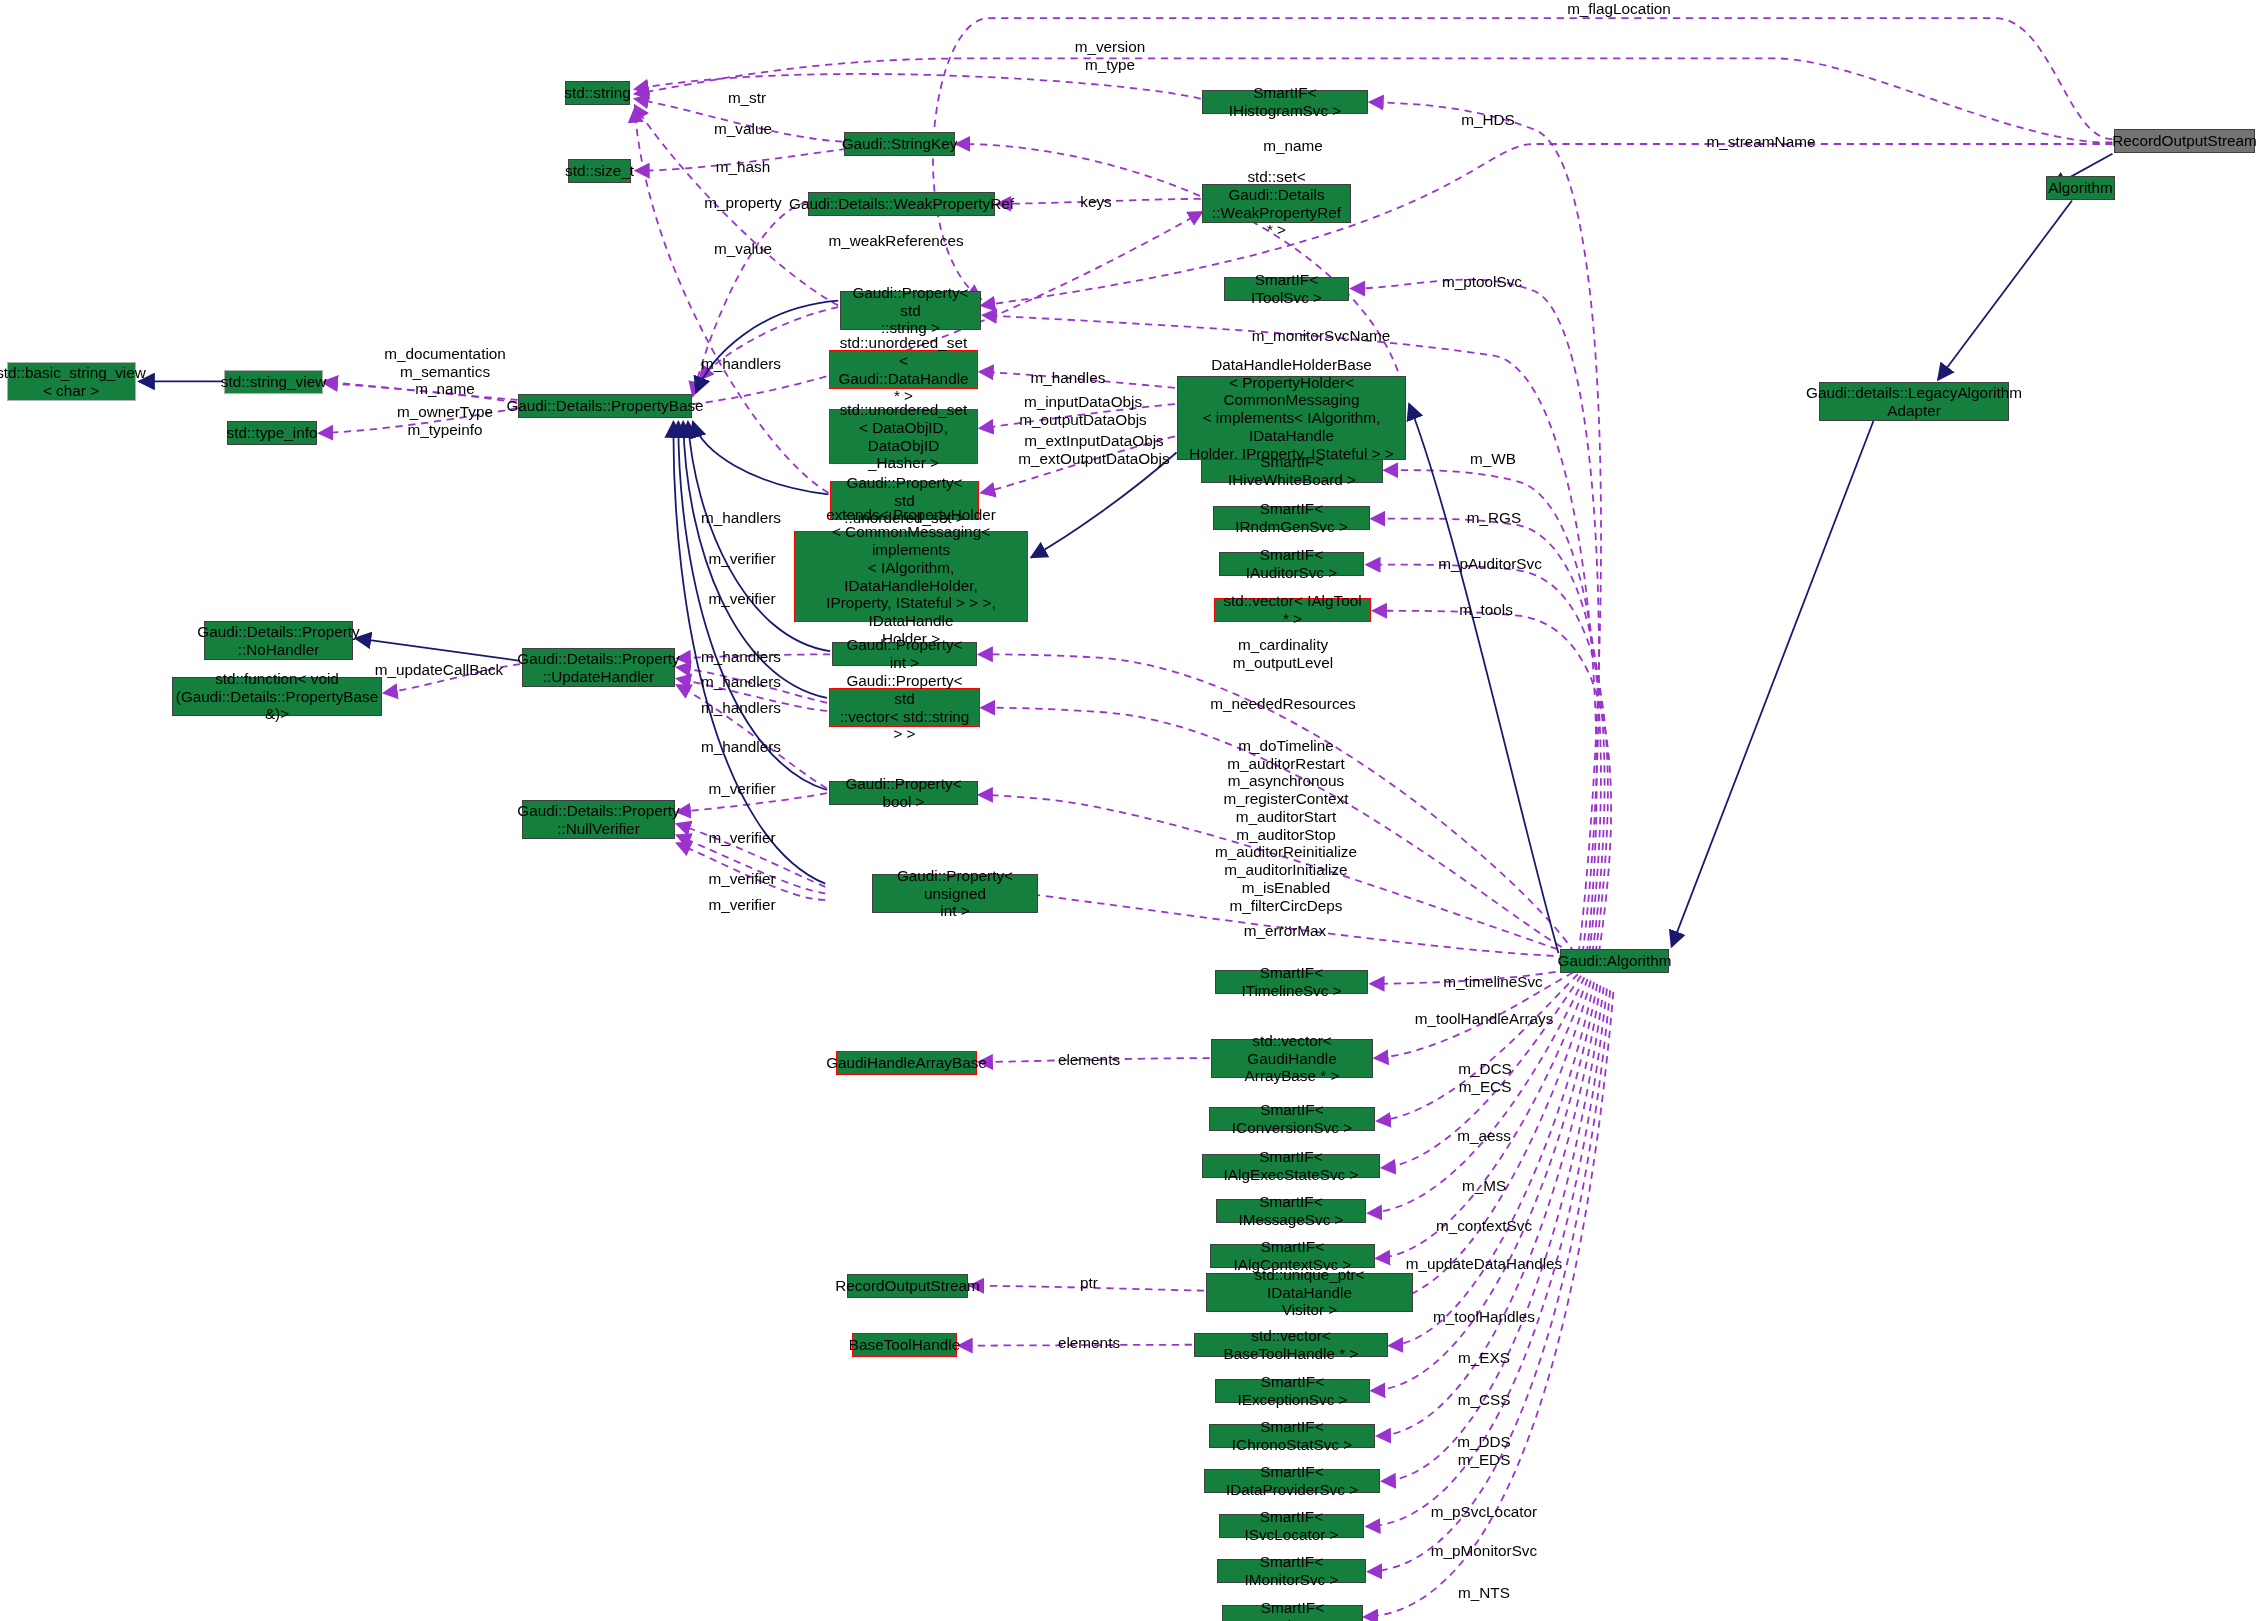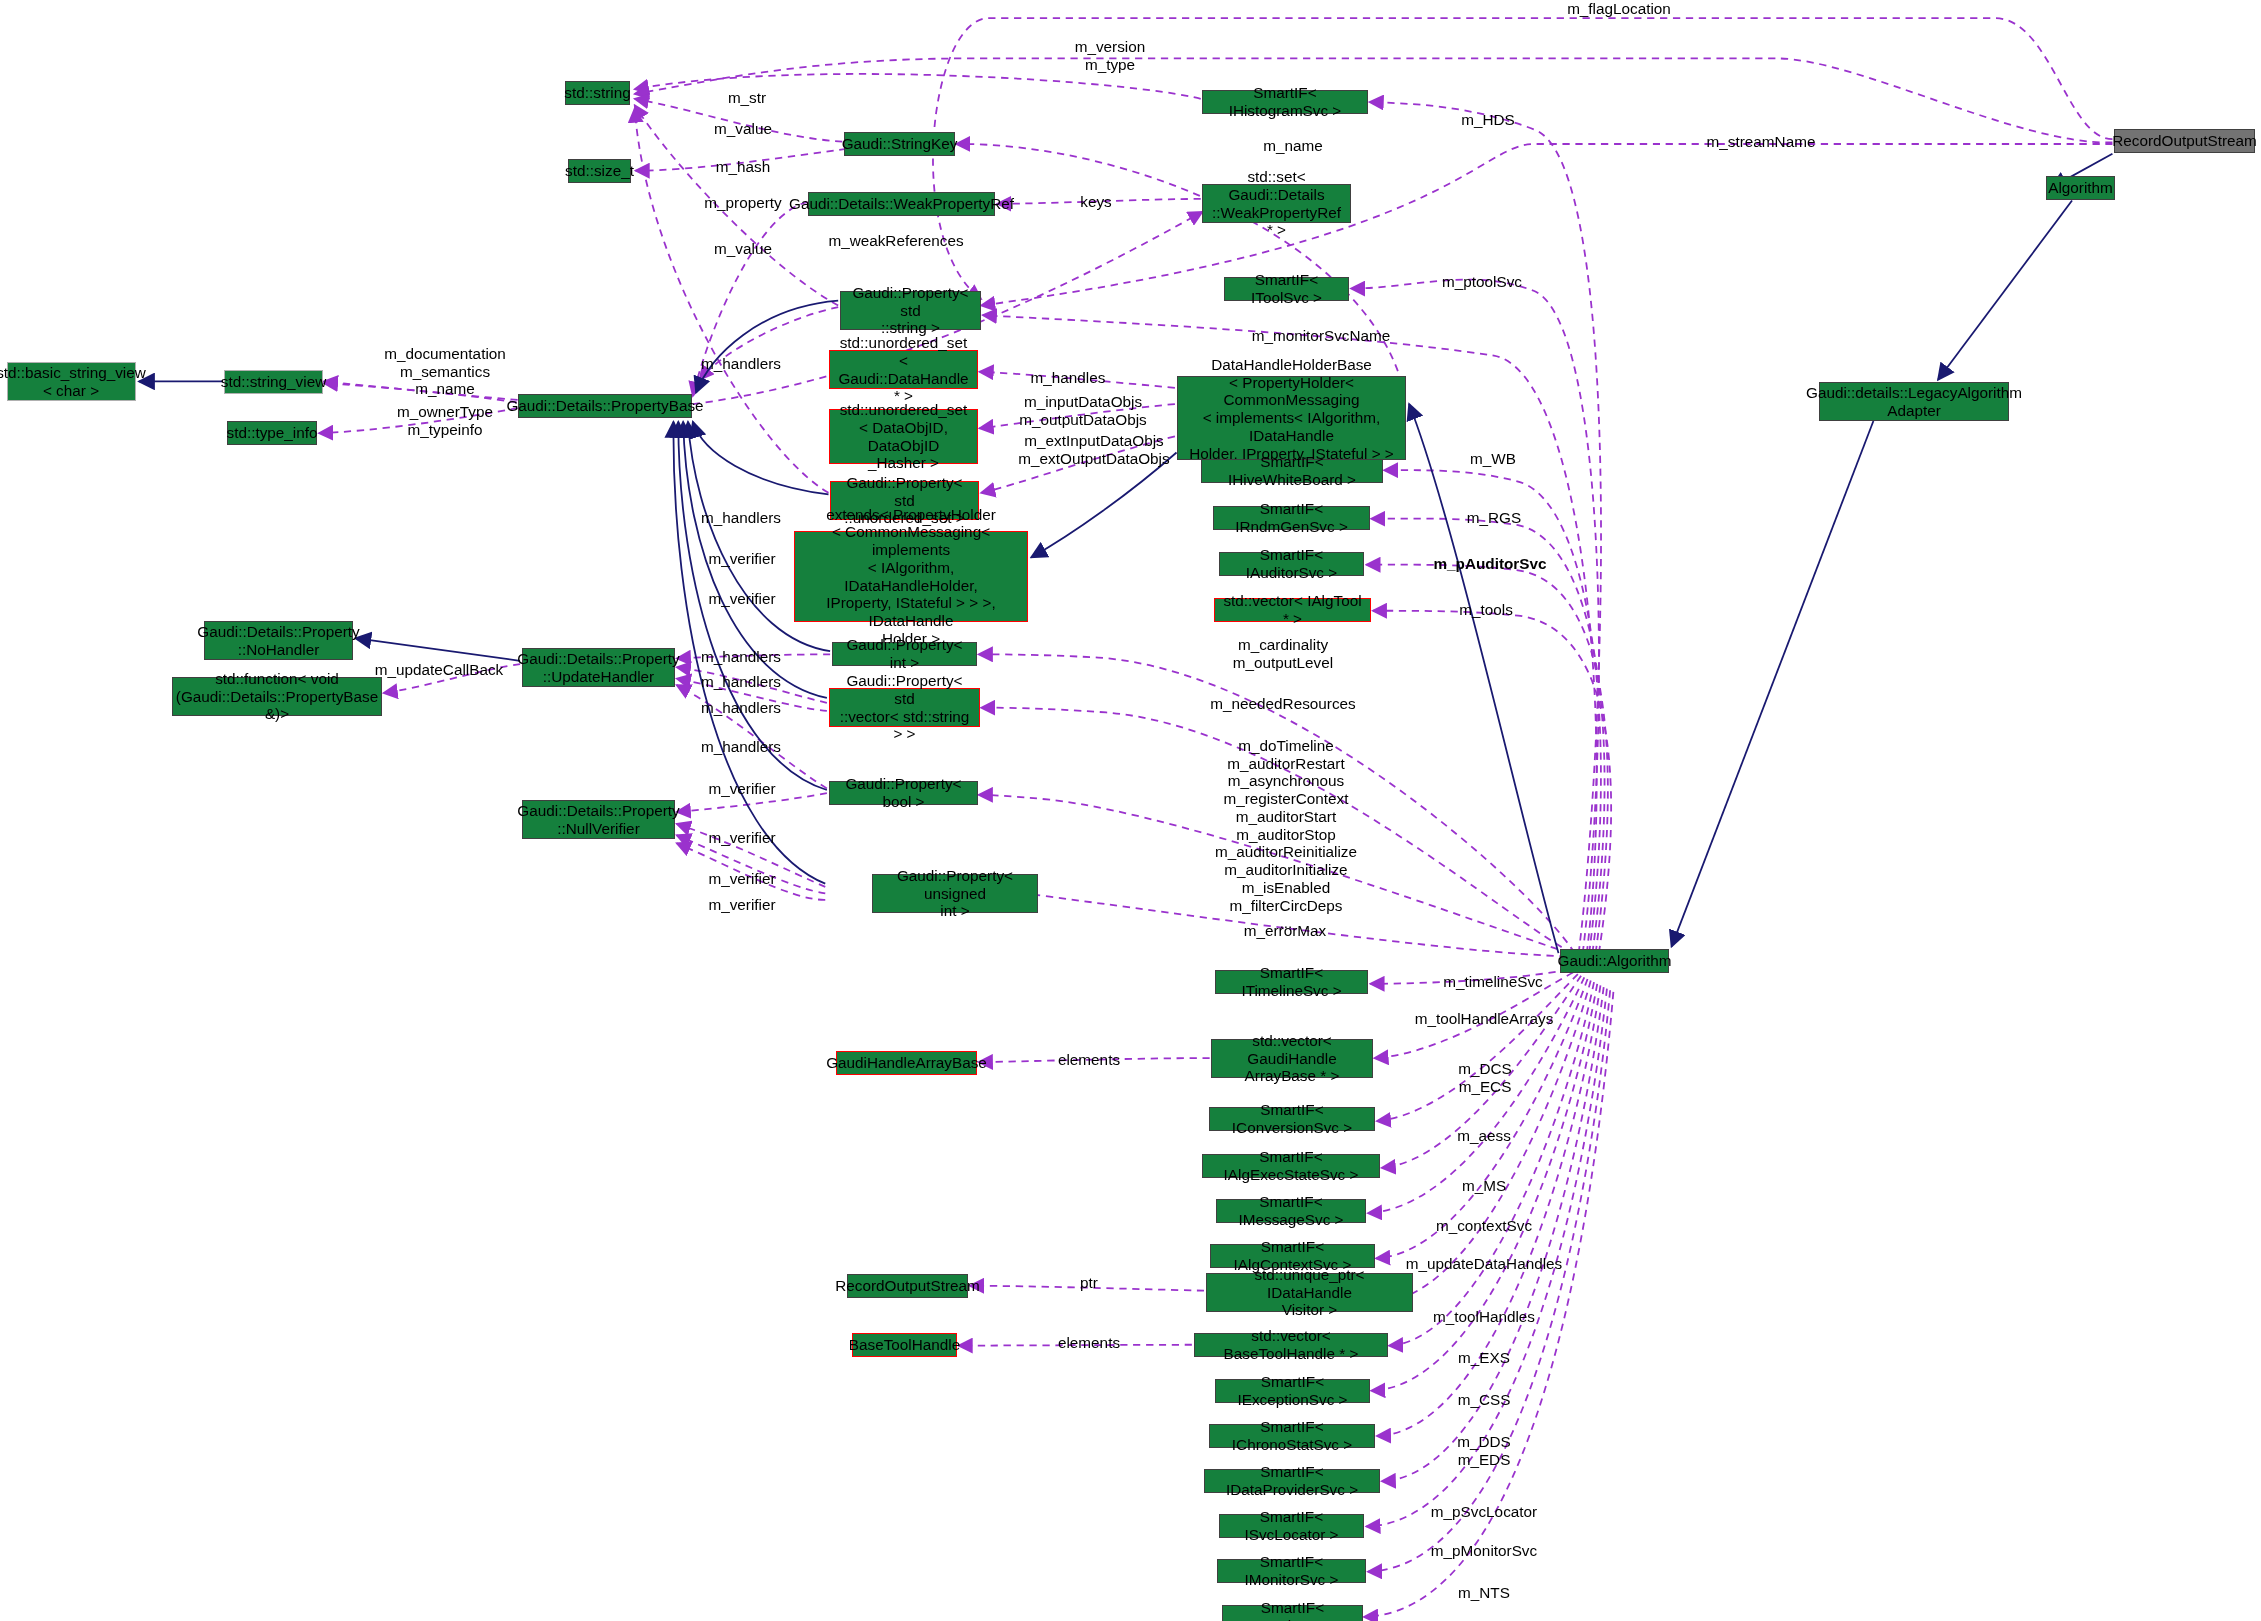--- a/index.html
+++ b/index.html
@@ -310,7 +310,7 @@
       <div class="edgelabel" style="left: 1493px; top: 450px;">m_WB</div>
       <div class="edgelabel" style="left: 1494px; top: 509px;">m_RGS</div>
       <div class="edgelabel" style="left: 741px; top: 509px;">m_handlers</div>
-      <div class="edgelabel" style="left: 1490px; top: 555px; font-weight: bold;">m_pAuditorSvc</div>
+      <div class="edgelabel" style="left: 1490px; top: 555px;">m_pAuditorSvc</div>
       <div class="edgelabel" style="left: 742px; top: 550px;">m_verifier</div>
       <div class="edgelabel" style="left: 1486px; top: 601px;">m_tools</div>
       <div class="edgelabel" style="left: 742px; top: 590px;">m_verifier</div>

